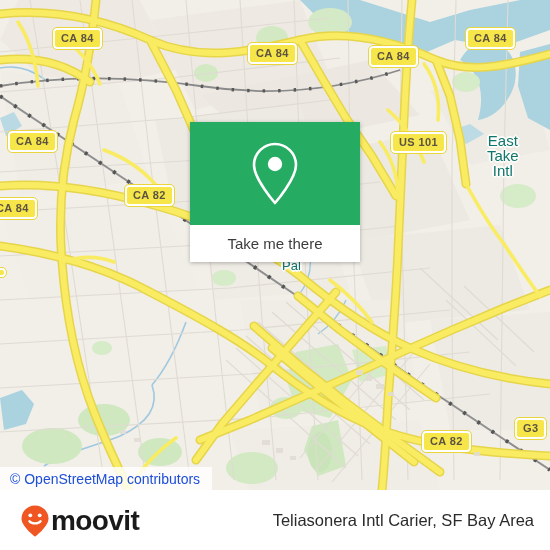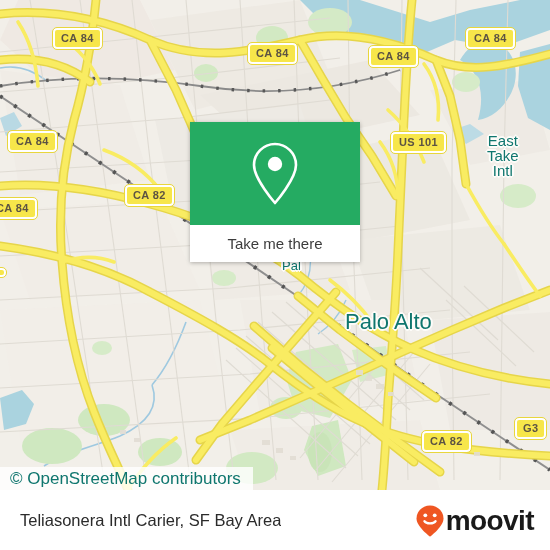--- a/index.html
+++ b/index.html
@@ -329,7 +329,6 @@
       <div>Intl</div>
     </div>
 
-    <div class="city-label city-lg" style="left:345px; top:309px;">Palo Alto</div>
 
     <div class="city-label city-xs" style="left:246px; top:258px;">Pal</div>
 

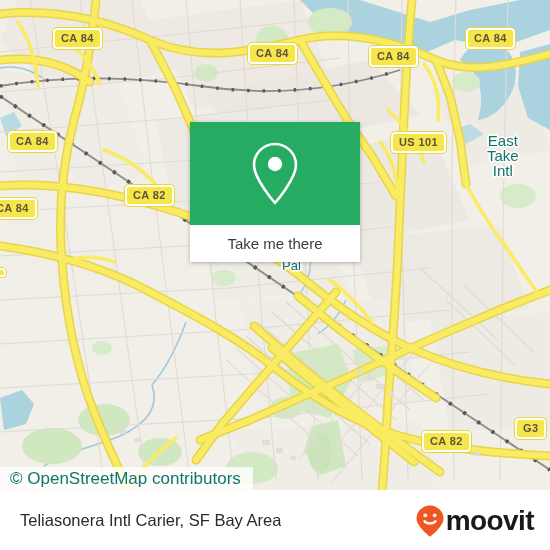--- a/index.html
+++ b/index.html
@@ -86,8 +86,8 @@
     padding: 0 12px 0 10px;
     display: flex; align-items: center;
     background: rgba(255,255,255,0.82);
-    color: #0f766e;
-    font-size: 17px;
+    color: #1d4ed8;
+    font-size: 14px;
     white-space: nowrap;
   }
 

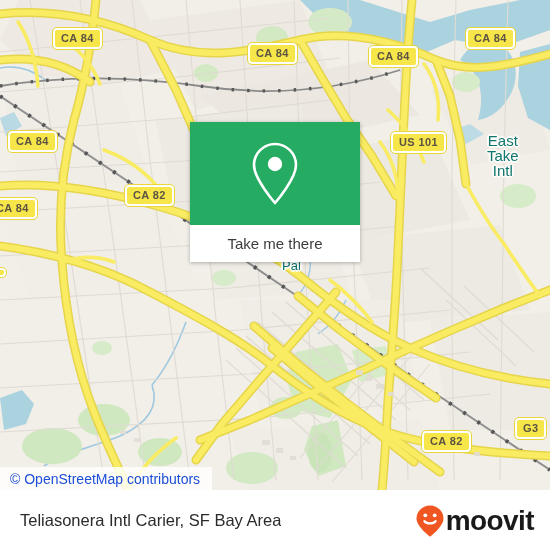--- a/index.html
+++ b/index.html
@@ -346,8 +346,6 @@
   </div>
 
   <div id="bottom-bar">
-    <div id="place-title">Teliasonera Intl Carier, SF Bay Area</div>
-
     <div id="moovit-logo">
       <svg width="30" height="34" viewBox="0 0 30 34">
         <path d="M15 1.5 C7.5 1.5 1.5 7.3 1.5 14.4 C1.5 22.6 15 32.5 15 32.5
@@ -358,6 +356,8 @@
       </svg>
       <span id="moovit-wordmark">moovit</span>
     </div>
+
+    <div id="place-title">Teliasonera Intl Carier, SF Bay Area</div>
   </div>
 
 </div>

